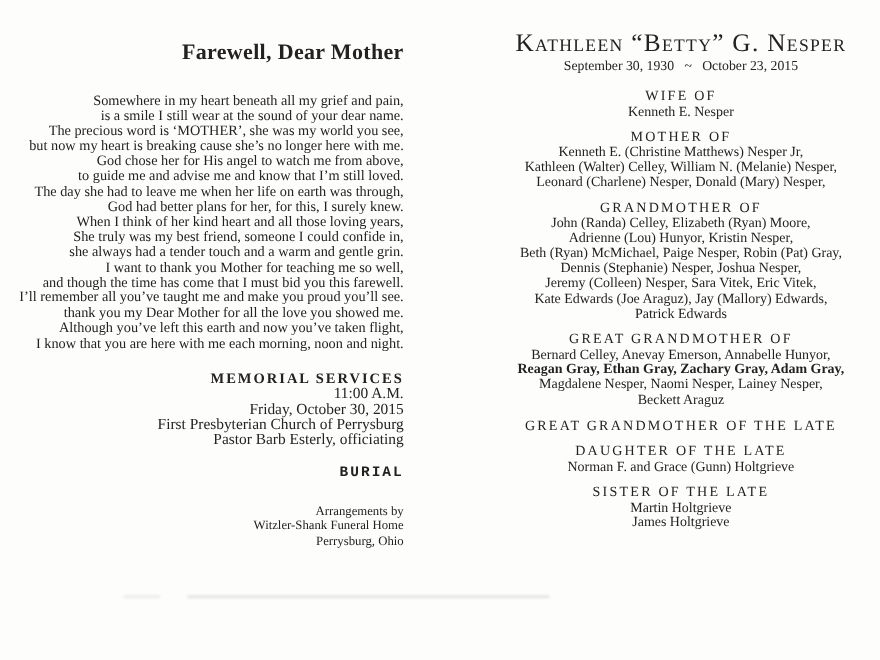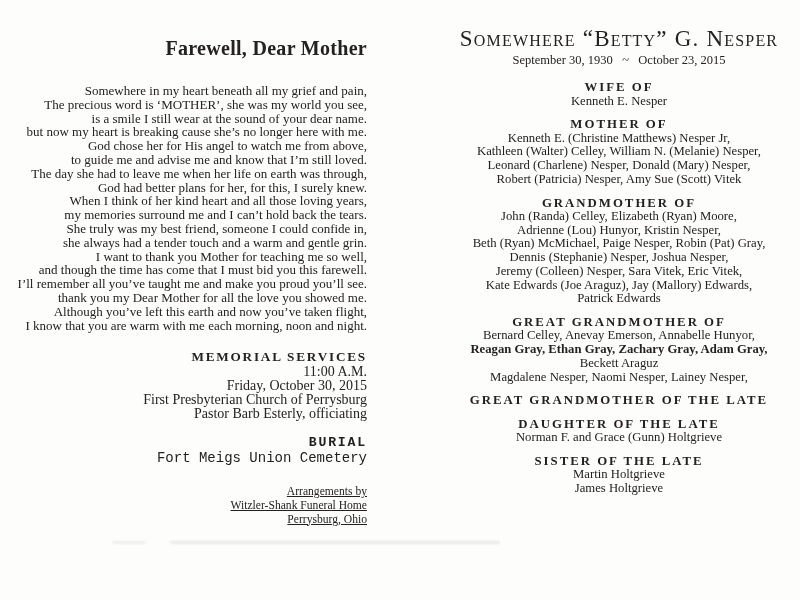--- a/index.html
+++ b/index.html
@@ -124,7 +124,7 @@
   </div>
 
   <div class="page-right">
-    <div class="rtitle">Somewhere “Betty” G. Nesper</div>
+    <div class="rtitle">Kathleen “Betty” G. Nesper</div>
     <div class="rdates">September 30, 1930   ~   October 23, 2015</div>
 
     <div class="rsection first">

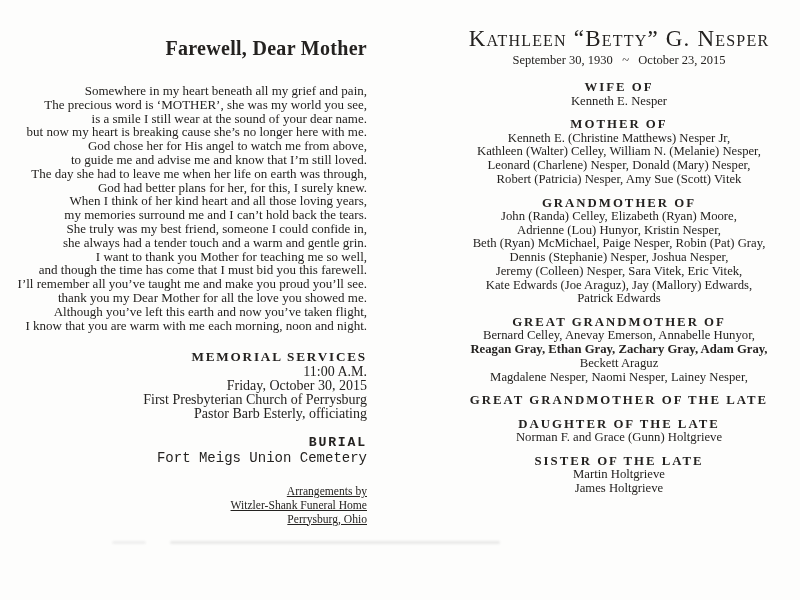--- a/index.html
+++ b/index.html
@@ -52,7 +52,7 @@
   .rsection { margin-top: 9px; }
   .rsection.first { margin-top: 12px; }
   .rheading {
-    font-size: 12.8px; font-weight: 700; letter-spacing: 2px;
+    font-size: 12.8px; font-weight: 400; letter-spacing: 2px;
     line-height: 14.5px;
   }
   .rlines .body-line { font-size: 12.7px; line-height: 13.7px; }

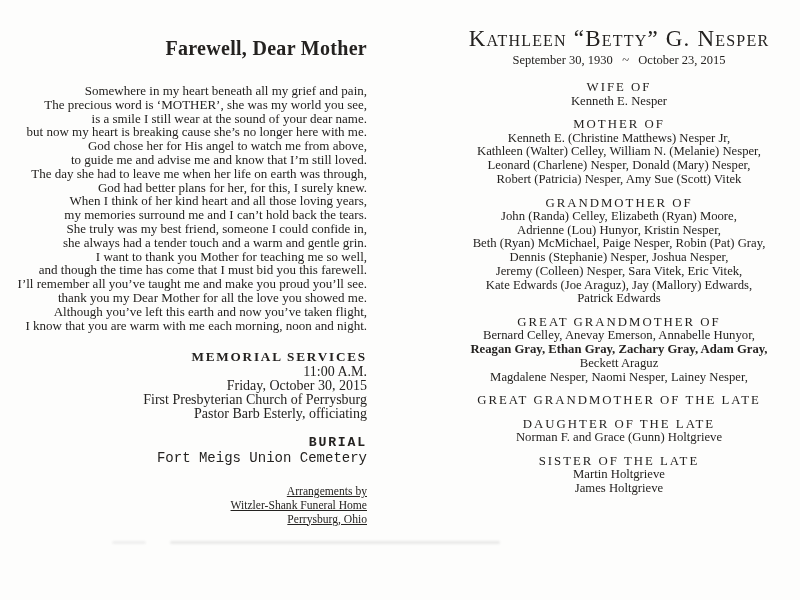--- a/index.html
+++ b/index.html
@@ -78,8 +78,8 @@
 
     <div class="poem">
         <div class="poem-line">Somewhere in my heart beneath all my grief and pain,</div>
+        <div class="poem-line">is a smile I still wear at the sound of your dear name.</div>
         <div class="poem-line">The precious word is ‘MOTHER’, she was my world you see,</div>
-        <div class="poem-line">is a smile I still wear at the sound of your dear name.</div>
         <div class="poem-line">but now my heart is breaking cause she’s no longer here with me.</div>
         <div class="poem-line">God chose her for His angel to watch me from above,</div>
         <div class="poem-line">to guide me and advise me and know that I’m still loved.</div>

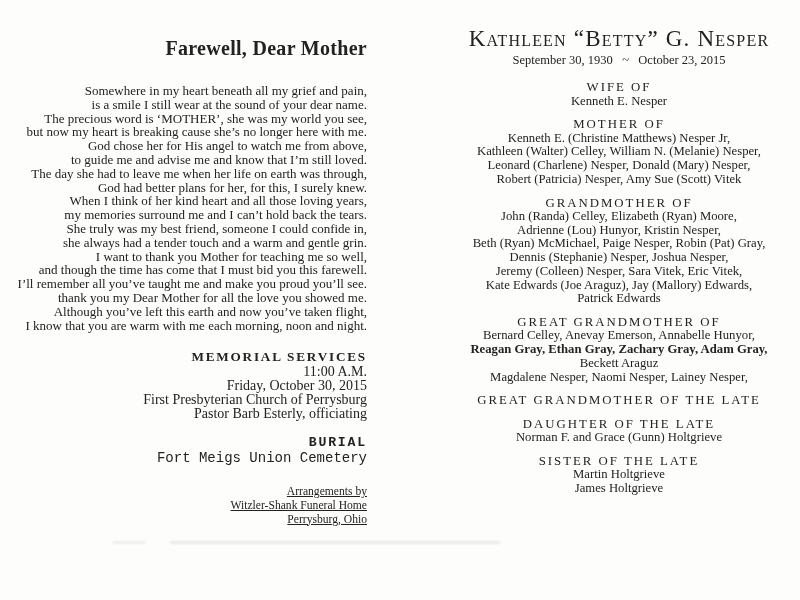--- a/index.html
+++ b/index.html
@@ -140,7 +140,6 @@
           <div class="body-line">Kenneth E. (Christine Matthews) Nesper Jr,</div>
           <div class="body-line">Kathleen (Walter) Celley, William N. (Melanie) Nesper,</div>
           <div class="body-line">Leonard (Charlene) Nesper, Donald (Mary) Nesper,</div>
-          <div class="body-line">Robert (Patricia) Nesper, Amy Sue (Scott) Vitek</div>
         </div>
     </div>
 

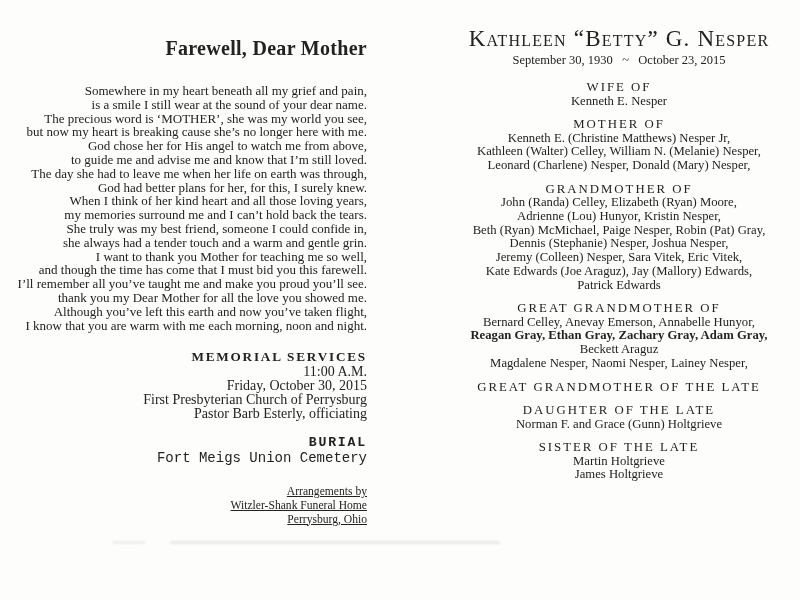--- a/index.html
+++ b/index.html
@@ -86,7 +86,6 @@
         <div class="poem-line">The day she had to leave me when her life on earth was through,</div>
         <div class="poem-line">God had better plans for her, for this, I surely knew.</div>
         <div class="poem-line">When I think of her kind heart and all those loving years,</div>
-        <div class="poem-line">my memories surround me and I can’t hold back the tears.</div>
         <div class="poem-line">She truly was my best friend, someone I could confide in,</div>
         <div class="poem-line">she always had a tender touch and a warm and gentle grin.</div>
         <div class="poem-line">I want to thank you Mother for teaching me so well,</div>

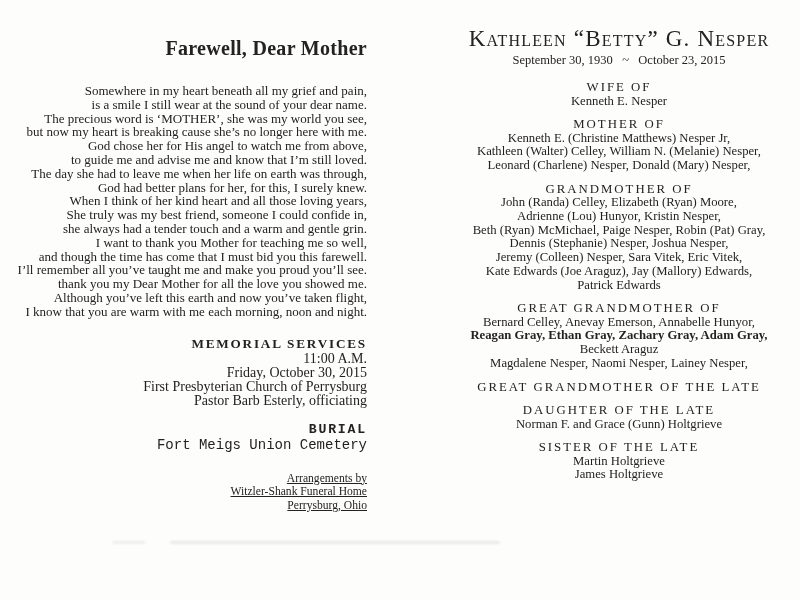--- a/index.html
+++ b/index.html
@@ -93,7 +93,7 @@
         <div class="poem-line">I’ll remember all you’ve taught me and make you proud you’ll see.</div>
         <div class="poem-line">thank you my Dear Mother for all the love you showed me.</div>
         <div class="poem-line">Although you’ve left this earth and now you’ve taken flight,</div>
-        <div class="poem-line">I know that you are warm with me each morning, noon and night.</div>
+        <div class="poem-line">I know that you are here with me each morning, noon and night.</div>
       </div>
 
     <div class="lsection memorial">

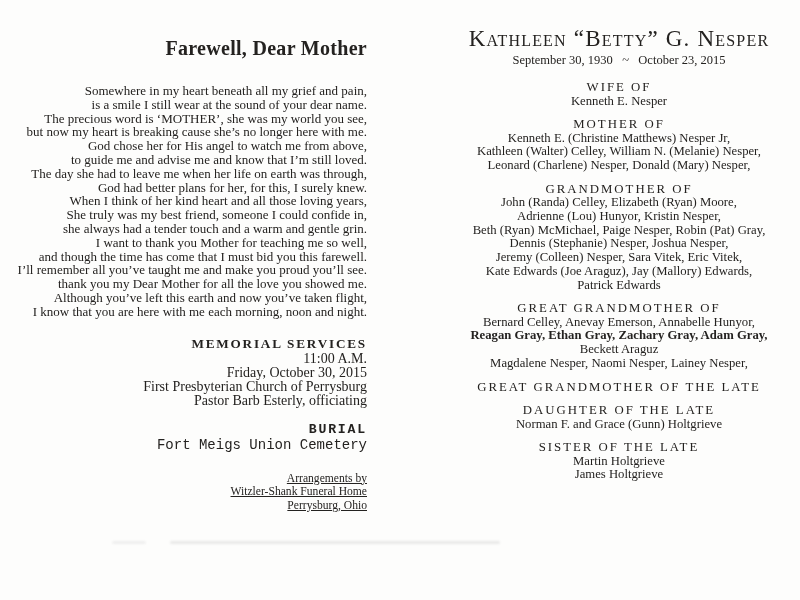--- a/index.html
+++ b/index.html
@@ -160,8 +160,8 @@
       <div class="rlines">
           <div class="body-line">Bernard Celley, Anevay Emerson, Annabelle Hunyor,</div>
           <div class="body-line">Reagan Gray, Ethan Gray, Zachary Gray, Adam Gray,</div>
+          <div class="body-line">Magdalene Nesper, Naomi Nesper, Lainey Nesper,</div>
           <div class="body-line">Beckett Araguz</div>
-          <div class="body-line">Magdalene Nesper, Naomi Nesper, Lainey Nesper,</div>
         </div>
     </div>
 

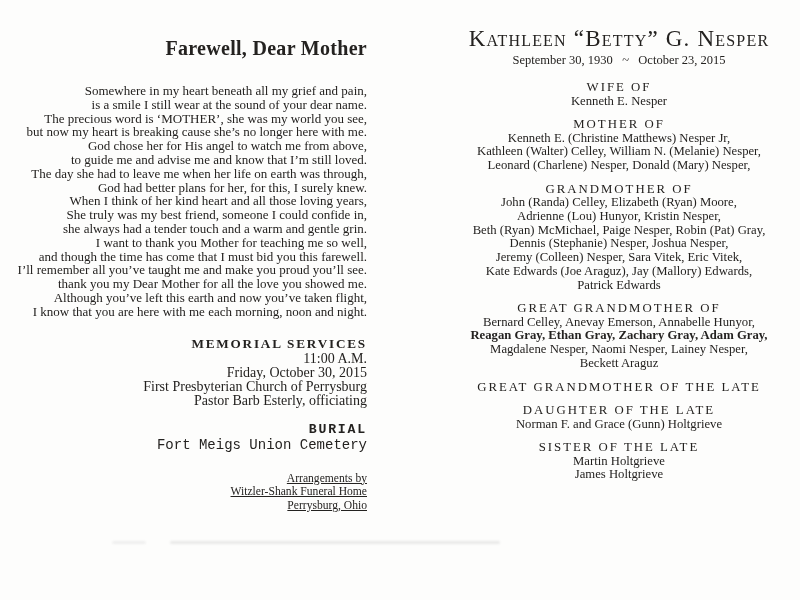--- a/index.html
+++ b/index.html
@@ -108,9 +108,6 @@
 
     <div class="lsection burial">
       <div class="lheading">BURIAL</div>
-      <div>
-          <div class="body-line">Fort Meigs Union Cemetery</div>
-        </div>
     </div>
 
     <div class="lsection arrangements">

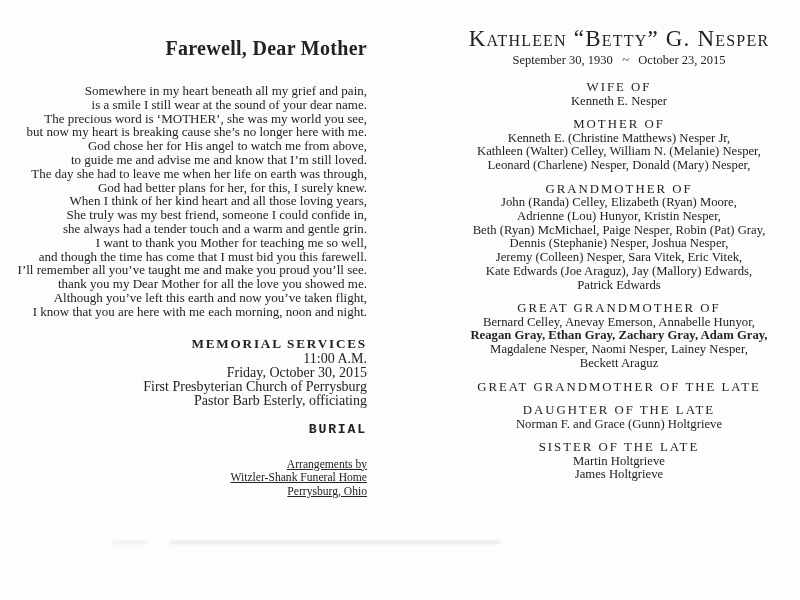--- a/index.html
+++ b/index.html
@@ -33,7 +33,7 @@
   }
   .body-line { font-size: 14px; line-height: 14px; }
   .arrangements { margin-top: 20px; }
-  .arrangements .body-line { font-size: 11.6px; line-height: 13.6px; text-decoration: underline; }
+  .arrangements .body-line { font-size: 11.6px; line-height: 13.6px; }
 
   
   .page-right {

